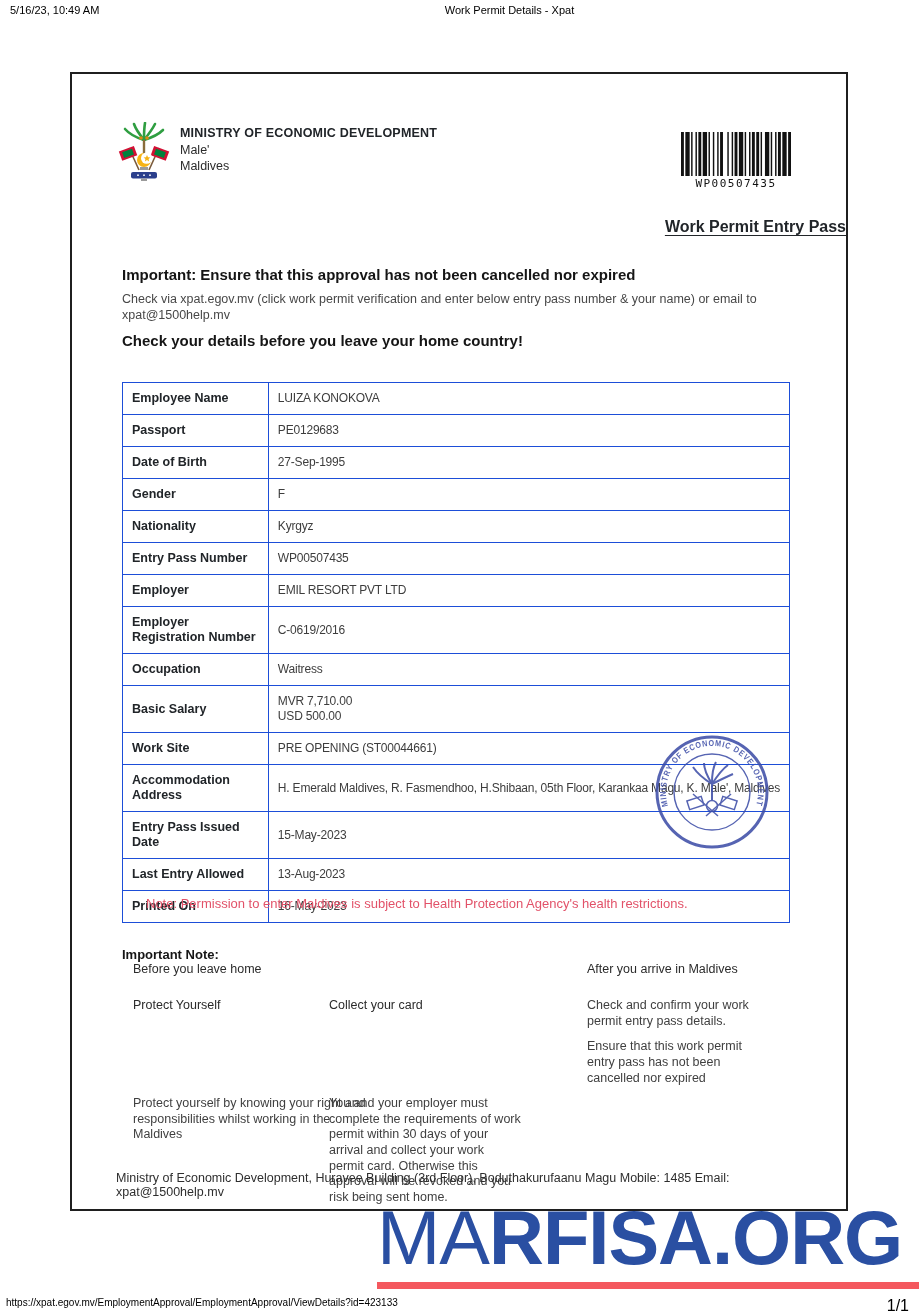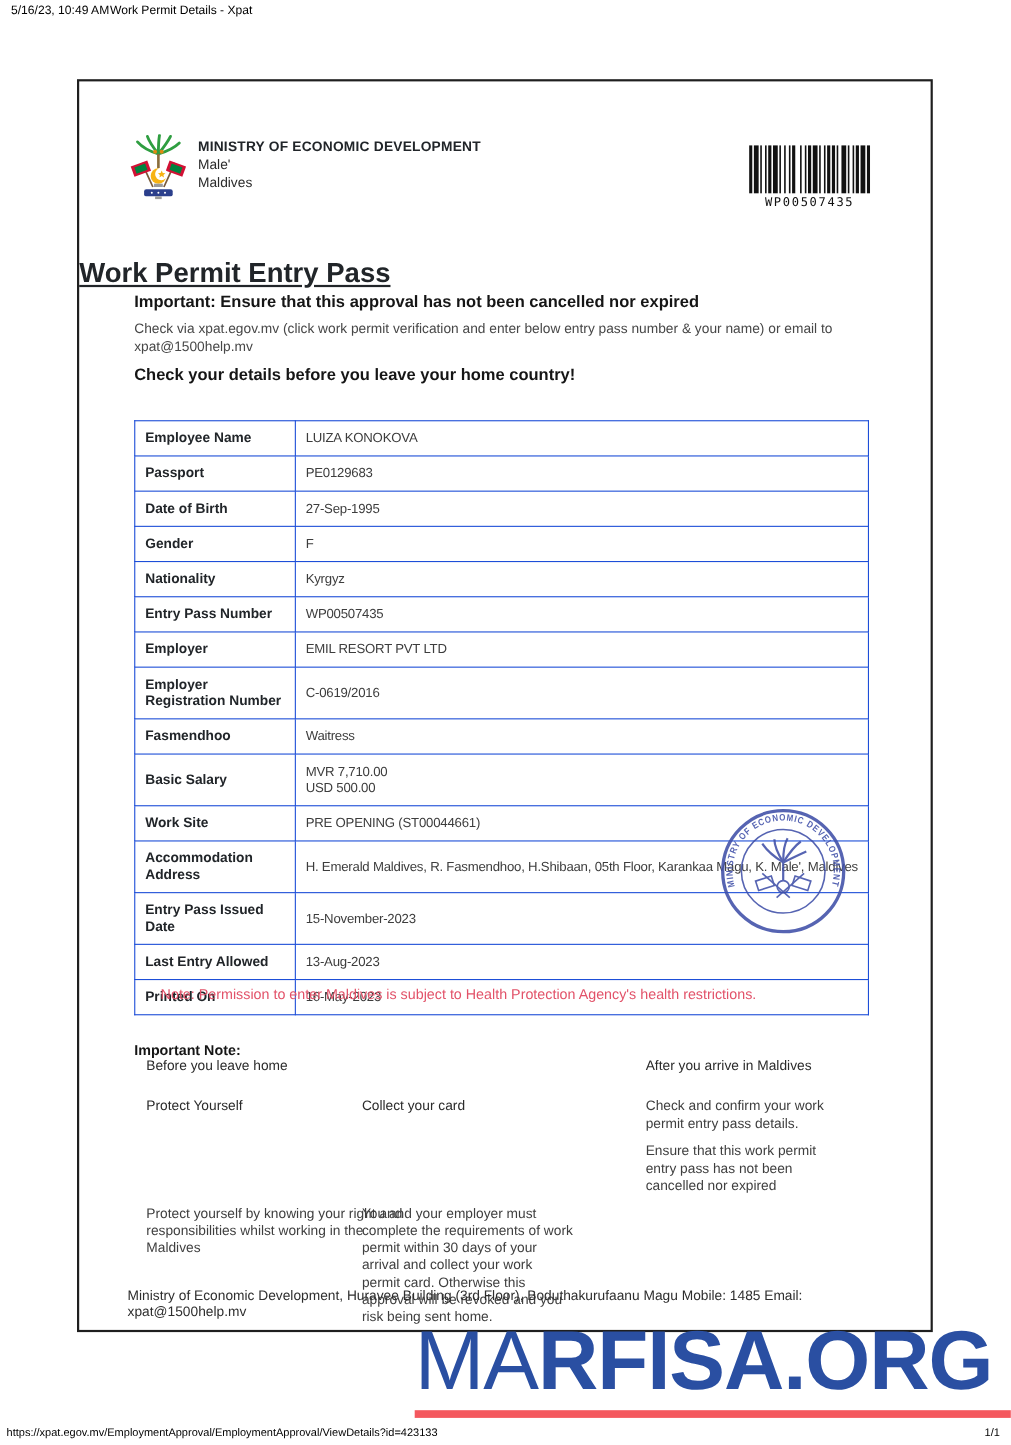--- a/index.html
+++ b/index.html
@@ -8,7 +8,7 @@
 
   
   .print-header-left  { position:absolute; top:4px; left:10px; font-size:11px; color:#000; }
-  .print-header-title { position:absolute; top:4px; left:100px; right:0; text-align:left; font-size:11px; color:#000; }
+  .print-header-title { position:absolute; top:4px; left:100px; right:0; text-align:center; font-size:11px; color:#000; }
   .print-footer-url   { position:absolute; top:1297px; left:6px; font-size:10px; color:#000; }
   .print-footer-page  { position:absolute; top:1297px; right:10px; font-size:10px; color:#000;text-align:center; }
 

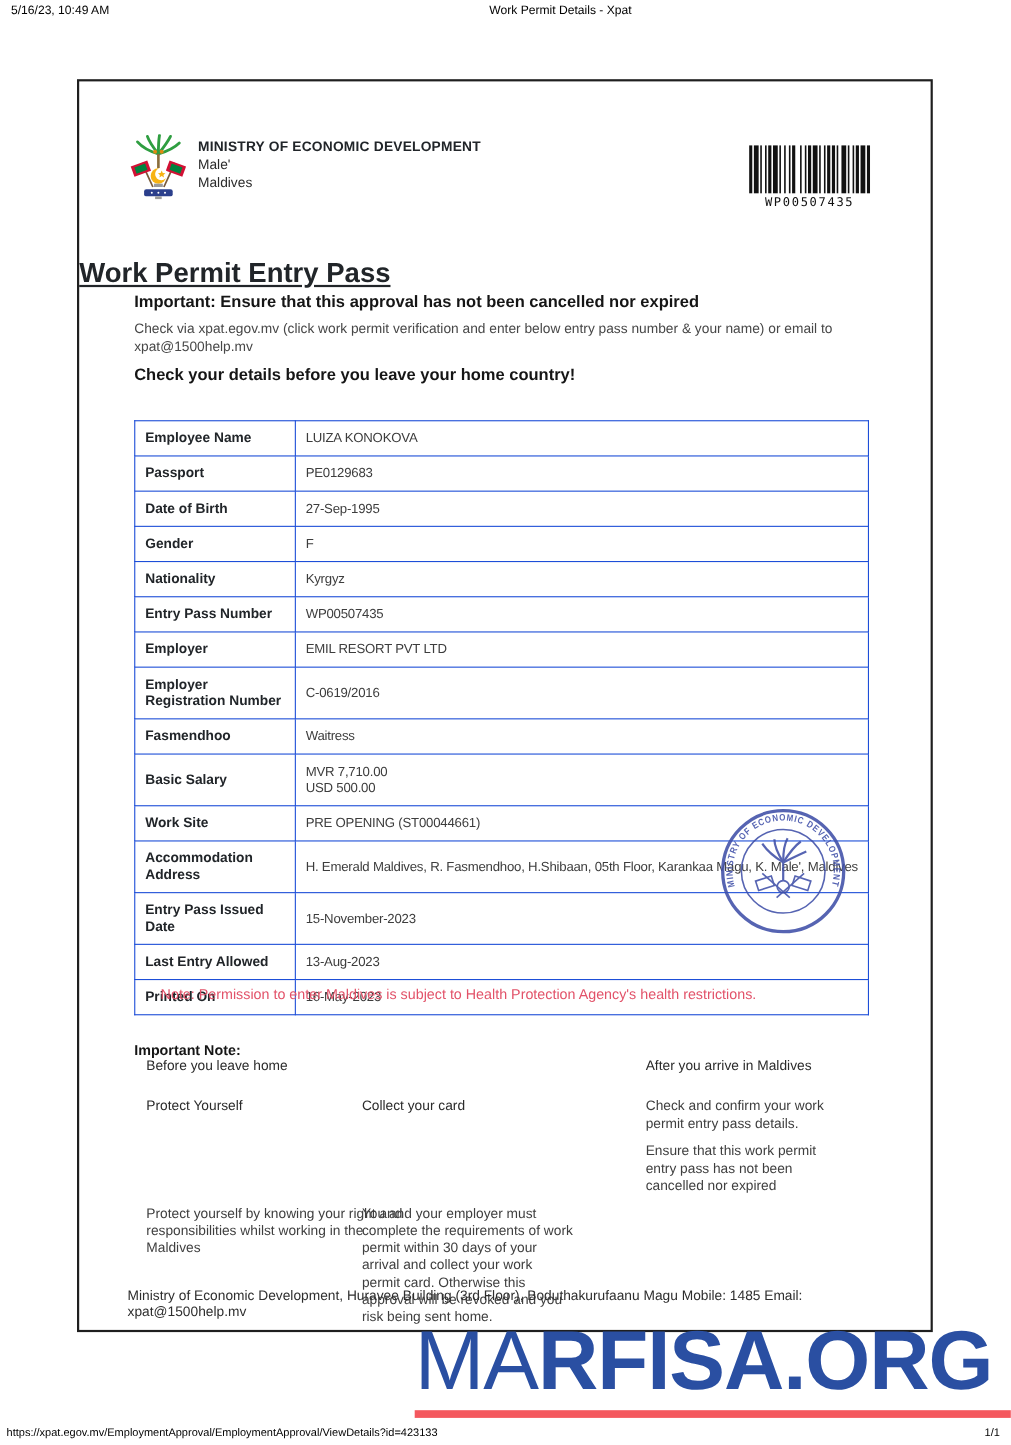--- a/index.html
+++ b/index.html
@@ -28,7 +28,7 @@
   .barcode-bars rect { fill:#111; }
   .barcode-value { font-family:"DejaVu Sans Mono", monospace; font-size:11px; letter-spacing:1.5px; color:#111; margin-top:1px; }
 
-  .doc-title { top:160px; left:0; width:100%; text-align:left; font-size:25px; font-weight:700;
+  .doc-title { top:144px; left:0; width:100%; text-align:right; font-size:16px; font-weight:700;
                text-decoration:underline; text-underline-offset:3px; }
 
   .important-line { top:192px; left:50px; font-size:15px; font-weight:700; color:#151515; }

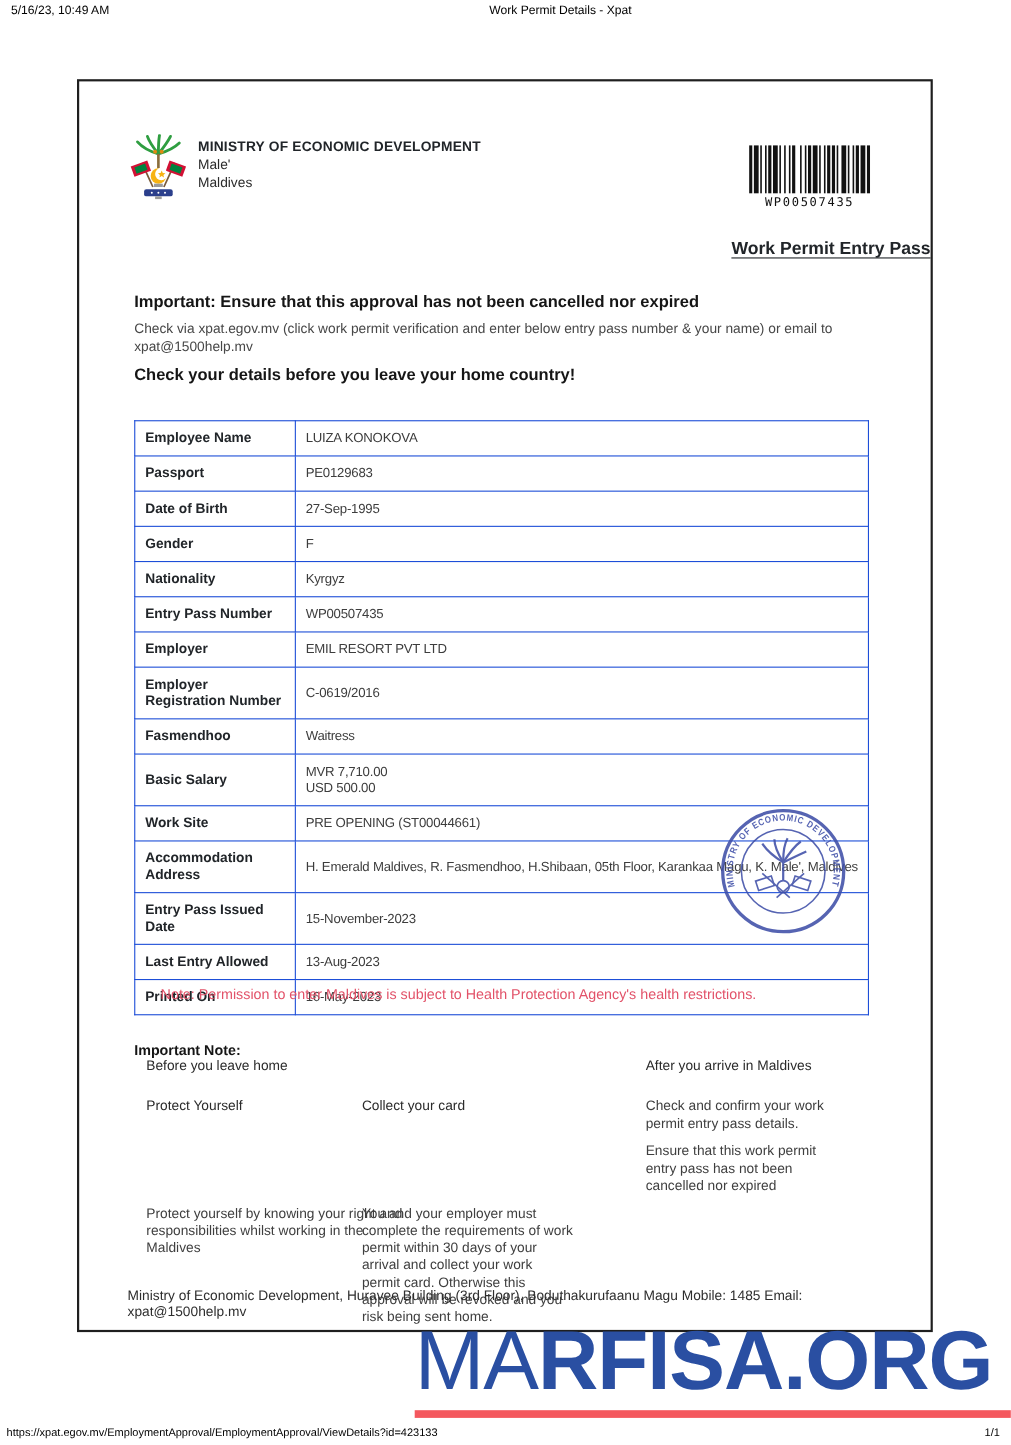--- a/index.html
+++ b/index.html
@@ -190,7 +190,7 @@
           <td class="cell-value">C-0619/2016</td>
         </tr>
         <tr>
-          <td class="cell-label">Fasmendhoo</td>
+          <td class="cell-label">Occupation</td>
           <td class="cell-value">Waitress</td>
         </tr>
         <tr>

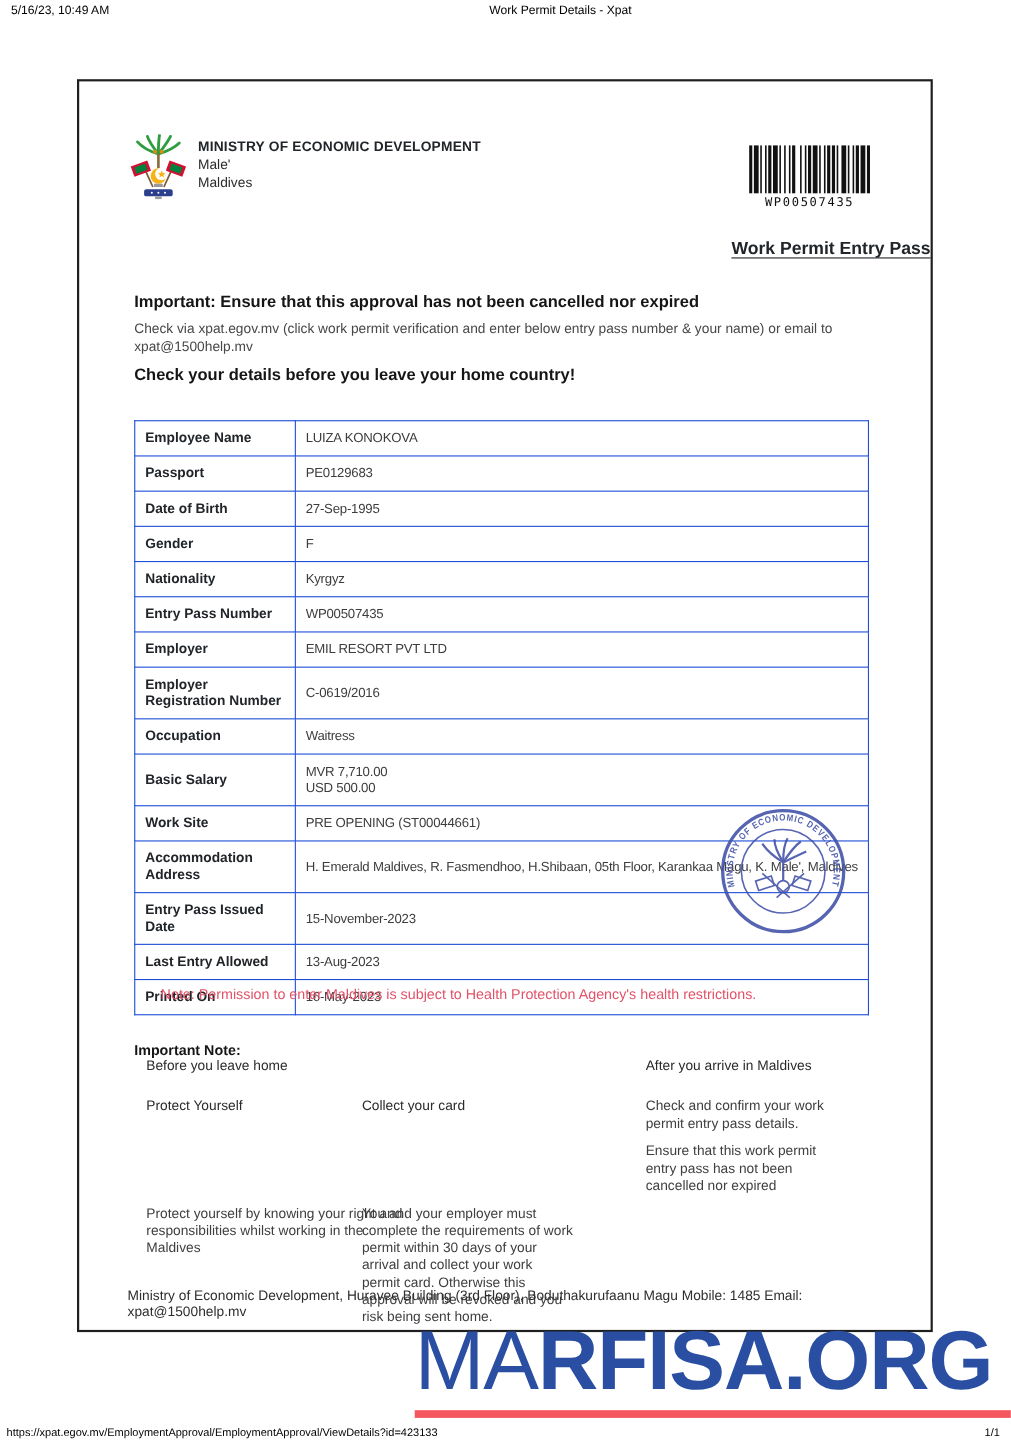--- a/index.html
+++ b/index.html
@@ -207,7 +207,7 @@
         </tr>
         <tr>
           <td class="cell-label">Entry Pass Issued Date</td>
-          <td class="cell-value">15-November-2023</td>
+          <td class="cell-value">15-May-2023</td>
         </tr>
         <tr>
           <td class="cell-label">Last Entry Allowed</td>

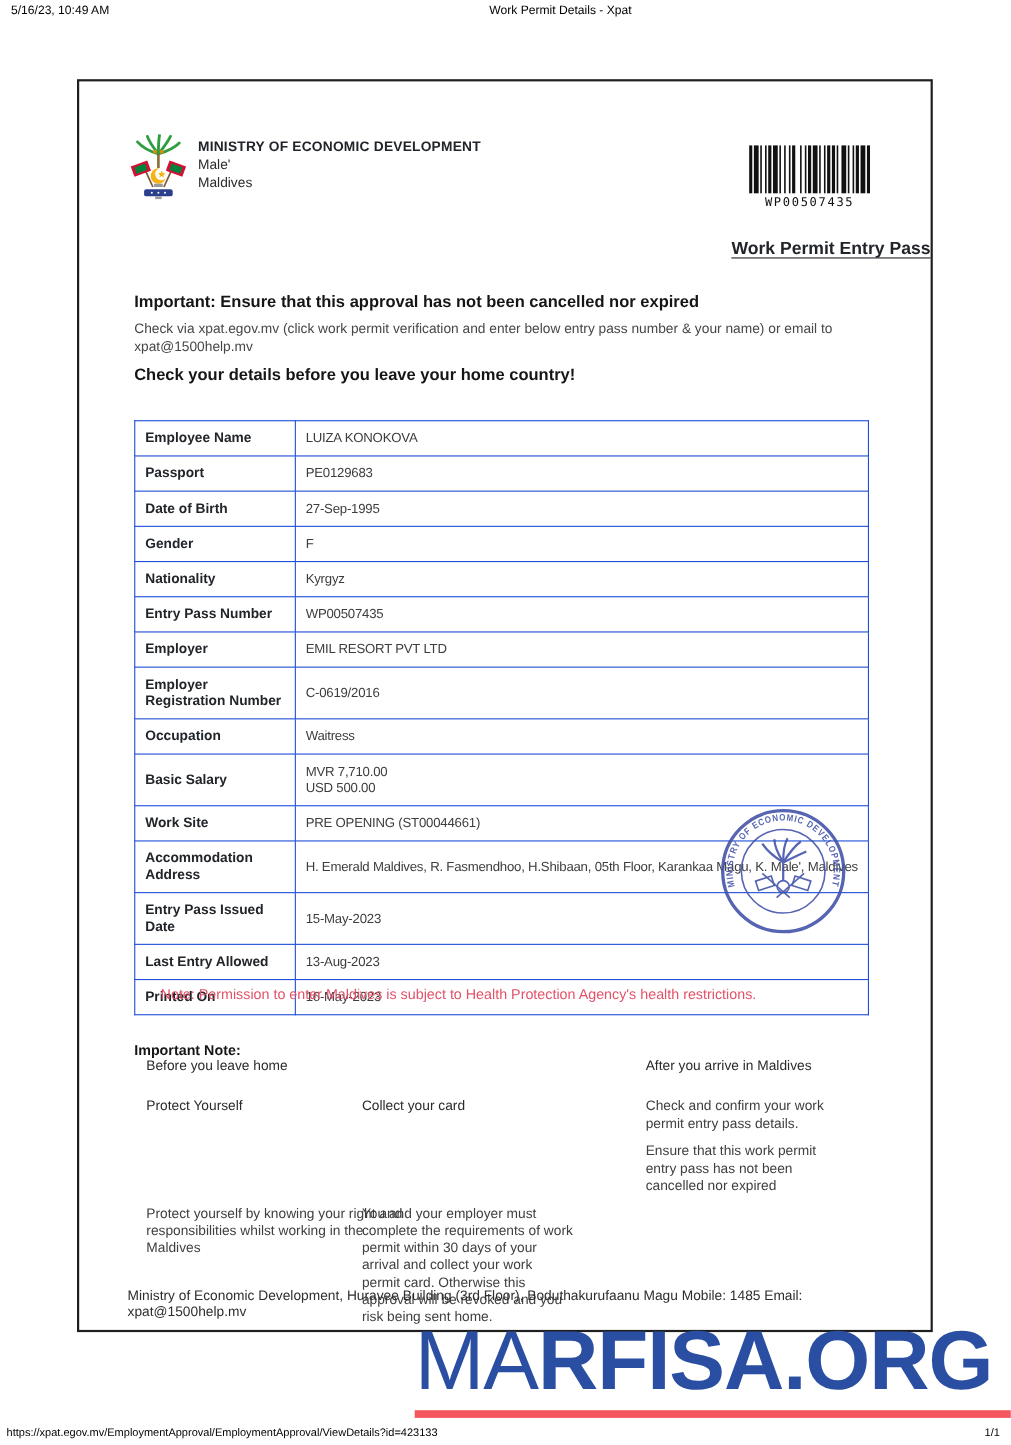--- a/index.html
+++ b/index.html
@@ -10,7 +10,7 @@
   .print-header-left  { position:absolute; top:4px; left:10px; font-size:11px; color:#000; }
   .print-header-title { position:absolute; top:4px; left:100px; right:0; text-align:center; font-size:11px; color:#000; }
   .print-footer-url   { position:absolute; top:1297px; left:6px; font-size:10px; color:#000; }
-  .print-footer-page  { position:absolute; top:1297px; right:10px; font-size:10px; color:#000;text-align:center; }
+  .print-footer-page  { position:absolute; top:1297px; right:10px; font-size:16px; color:#000;text-align:center; }
 
   
   .page { position:absolute; left:70px; top:72px; width:778px; height:1139px;

